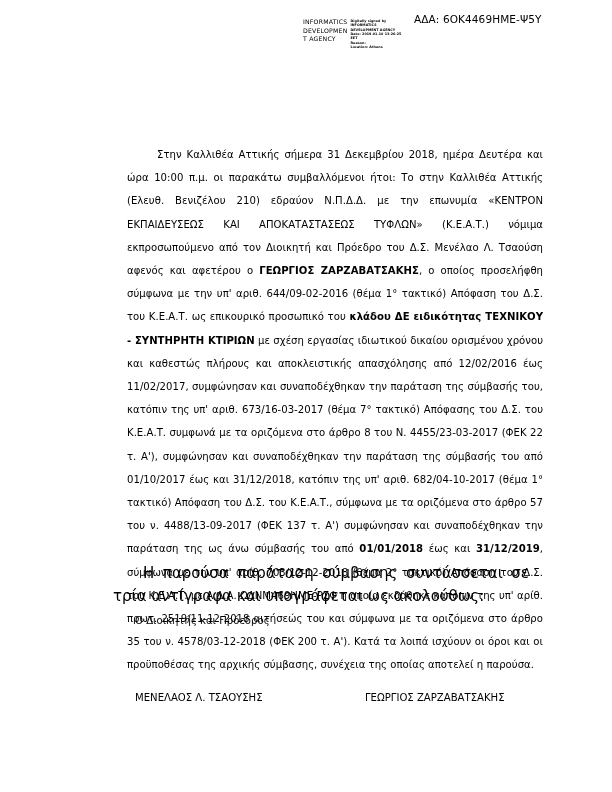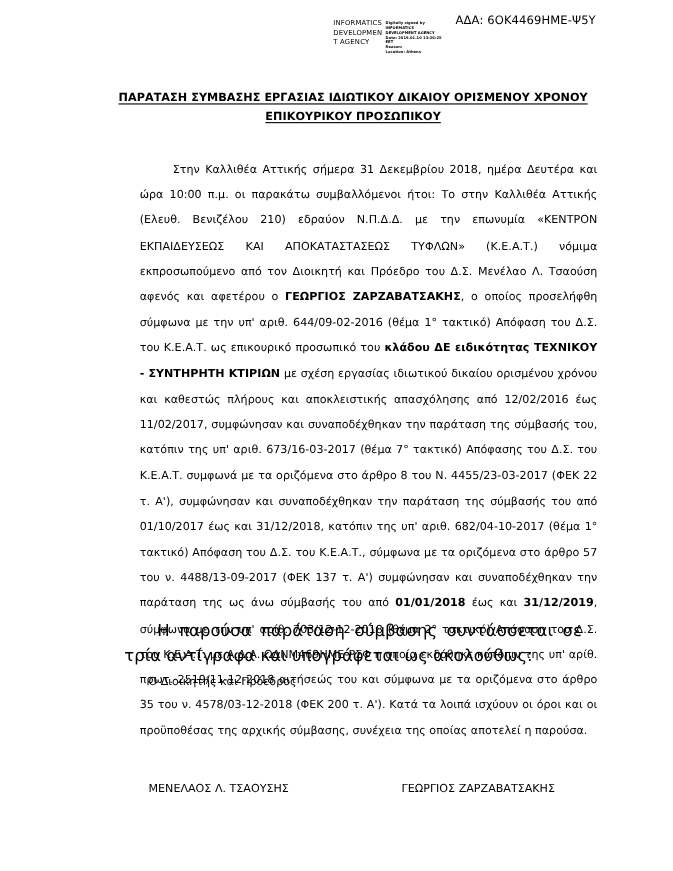--- a/index.html
+++ b/index.html
@@ -182,10 +182,6 @@
 Location: Athens</div>
   </div>
 
-  <div class="doc-title">
-    <span class="tline">ΠΑΡΑΤΑΣΗ ΣΥΜΒΑΣΗΣ ΕΡΓΑΣΙΑΣ ΙΔΙΩΤΙΚΟΥ ΔΙΚΑΙΟΥ ΟΡΙΣΜΕΝΟΥ ΧΡΟΝΟΥ</span><br>
-    <span class="tline tline2">ΕΠΙΚΟΥΡΙΚΟΥ ΠΡΟΣΩΠΙΚΟΥ</span>
-  </div>
 
   <div class="body-block">
     <p class="indented" id="body-paragraph"><span>Στην Καλλιθέα Αττικής σήμερα 31 Δεκεμβρίου 2018, ημέρα Δευτέρα και ώρα 10:00 π.μ. οι παρακάτω συμβαλλόμενοι ήτοι: Το στην Καλλιθέα Αττικής (Ελευθ. Βενιζέλου 210) εδραύον Ν.Π.Δ.Δ. με την επωνυμία «ΚΕΝΤΡΟΝ ΕΚΠΑΙΔΕΥΣΕΩΣ ΚΑΙ ΑΠΟΚΑΤΑΣΤΑΣΕΩΣ ΤΥΦΛΩΝ» (Κ.Ε.Α.Τ.) νόμιμα εκπροσωπούμενο από τον Διοικητή και Πρόεδρο του Δ.Σ. Μενέλαο Λ. Τσαούση αφενός και αφετέρου ο </span><span class="b">ΓΕΩΡΓΙΟΣ ΖΑΡΖΑΒΑΤΣΑΚΗΣ</span><span>, ο οποίος προσελήφθη σύμφωνα με την υπ' αριθ. 644/09-02-2016 (θέμα 1° τακτικό) Απόφαση του Δ.Σ. του Κ.Ε.Α.Τ. ως επικουρικό προσωπικό του </span><span class="b">κλάδου ΔΕ ειδικότητας ΤΕΧΝΙΚΟΥ - ΣΥΝΤΗΡΗΤΗ ΚΤΙΡΙΩΝ</span><span> με σχέση εργασίας ιδιωτικού δικαίου ορισμένου χρόνου και καθεστώς πλήρους και αποκλειστικής απασχόλησης από 12/02/2016 έως 11/02/2017, συμφώνησαν και συναποδέχθηκαν την παράταση της σύμβασής του, κατόπιν της υπ' αριθ. 673/16-03-2017 (θέμα 7° τακτικό) Απόφασης του Δ.Σ. του Κ.Ε.Α.Τ. συμφωνά με τα οριζόμενα στο άρθρο 8 του Ν. 4455/23-03-2017 (ΦΕΚ 22 τ. Α'), συμφώνησαν και συναποδέχθηκαν την παράταση της σύμβασής του από 01/10/2017 έως και 31/12/2018, κατόπιν της υπ' αριθ. 682/04-10-2017 (θέμα 1° τακτικό) Απόφαση του Δ.Σ. του Κ.Ε.Α.Τ., σύμφωνα με τα οριζόμενα στο άρθρο 57 του  ν. 4488/13-09-2017 (ΦΕΚ 137 τ. Α') συμφώνησαν και συναποδέχθηκαν την παράταση της ως άνω σύμβασής του από </span><span class="b">01/01/2018</span><span> έως και </span><span class="b">31/12/2019</span><span>, σύμφωνα με την υπ' αρίθ. 703/12-12-2018 (θέμα 2° τακτικό) Απόφαση του Δ.Σ. του Κ.Ε.Α.Τ. με Α.Δ.Α. ΩΔΝΜ469ΗΜΕ-ΡΣΦ η οποία εκδόθηκε κατόπιν της υπ' αρίθ. πρωτ. 2519/11-12-2018 αιτήσεώς του και σύμφωνα με τα οριζόμενα στο άρθρο 35 του ν. 4578/03-12-2018 (ΦΕΚ 200 τ. Α'). Κατά τα λοιπά ισχύουν οι όροι και οι προϋποθέσας της αρχικής σύμβασης, συνέχεια της οποίας αποτελεί η παρούσα.</span></p>

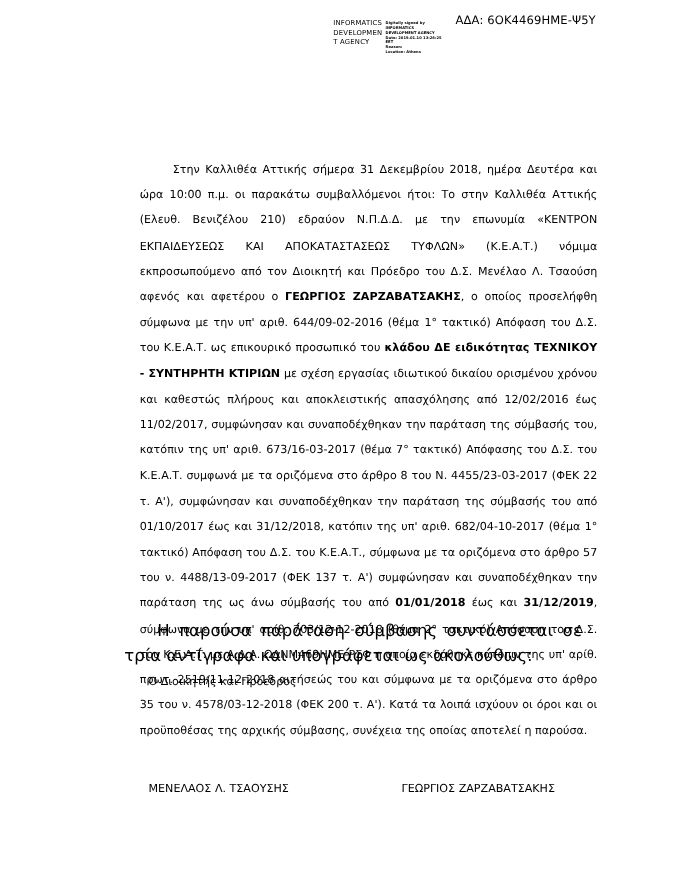--- a/index.html
+++ b/index.html
@@ -144,7 +144,7 @@
   .name-row {
     position: absolute;
     left: 98px;
-    top: 710px;
+    top: 690px;
     width: 430px;
     display: flex;
     justify-content: space-between;

